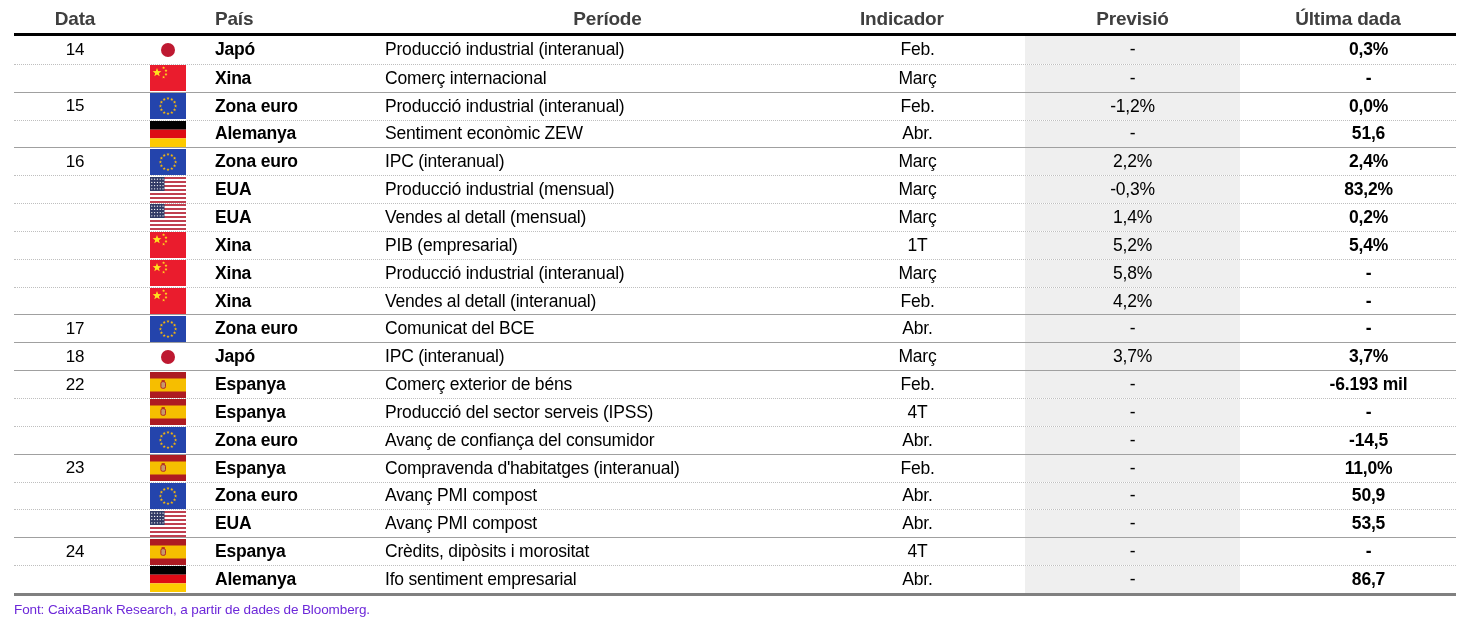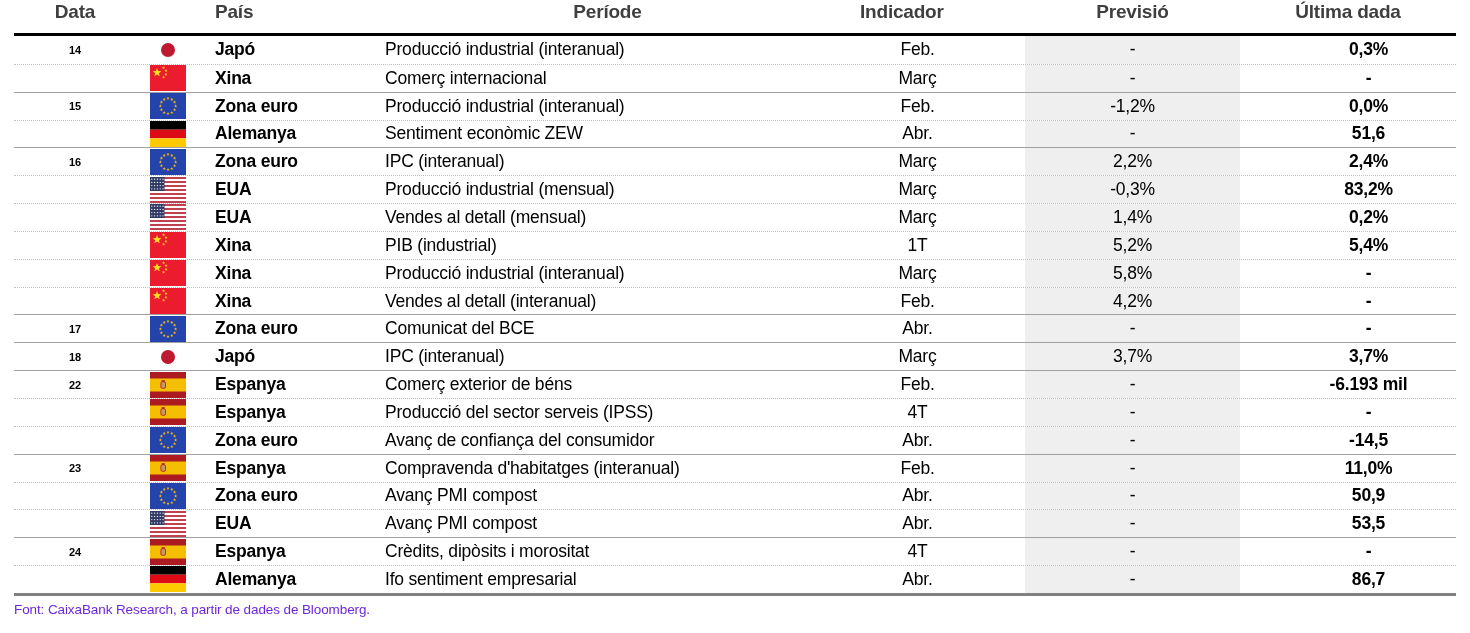--- a/index.html
+++ b/index.html
@@ -9,7 +9,7 @@
   .grid-row{display:grid;grid-template-columns:122px 64px 170px 475px 145px 35px 215px 216px;}
   .hdr{height:33px;border-bottom:3px solid #000000;}
   .hdr .cell{font-weight:bold;font-size:19px;color:#3f3f3f;letter-spacing:-0.2px;
-             display:flex;align-items:flex-end;padding-bottom:10px;}
+             display:flex;align-items:flex-end;padding-bottom:3px;}
   .cell{display:flex;align-items:center;min-width:0;}
   .c-center{justify-content:center;text-align:center;}
   .c-left{justify-content:flex-start;padding-left:15px;}

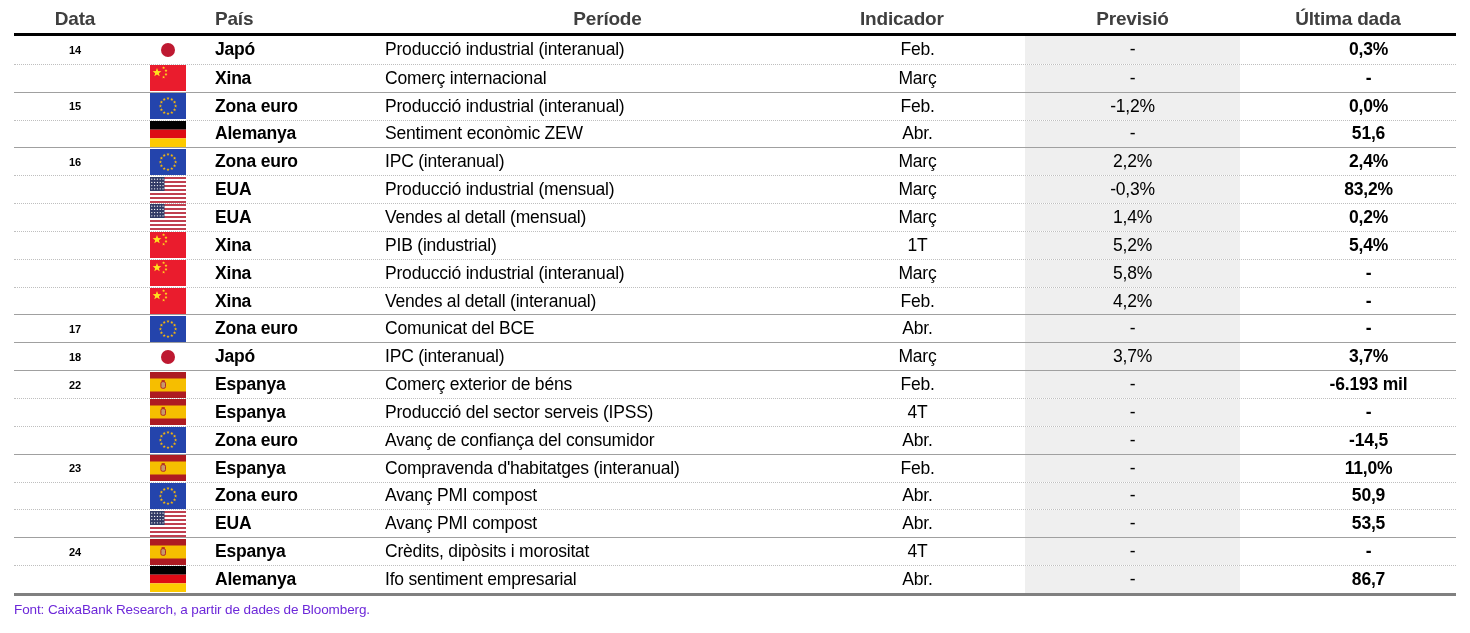--- a/index.html
+++ b/index.html
@@ -18,7 +18,7 @@
   .row.sep-dotted{border-top:1px dotted #bfbfbf;}
   .row.sep-solid{border-top:1px solid #a0a0a0;}
   .bottom-rule{height:0;border-bottom:3px solid #808080;}
-  .date-cell{font-weight:bold;font-size:11px;}
+  .date-cell{font-weight:normal;font-size:17px;}
   .country-cell{font-weight:bold;}
   .forecast-cell{background:#efefef;}
   .latest-cell{font-weight:bold;margin-left:41px;}

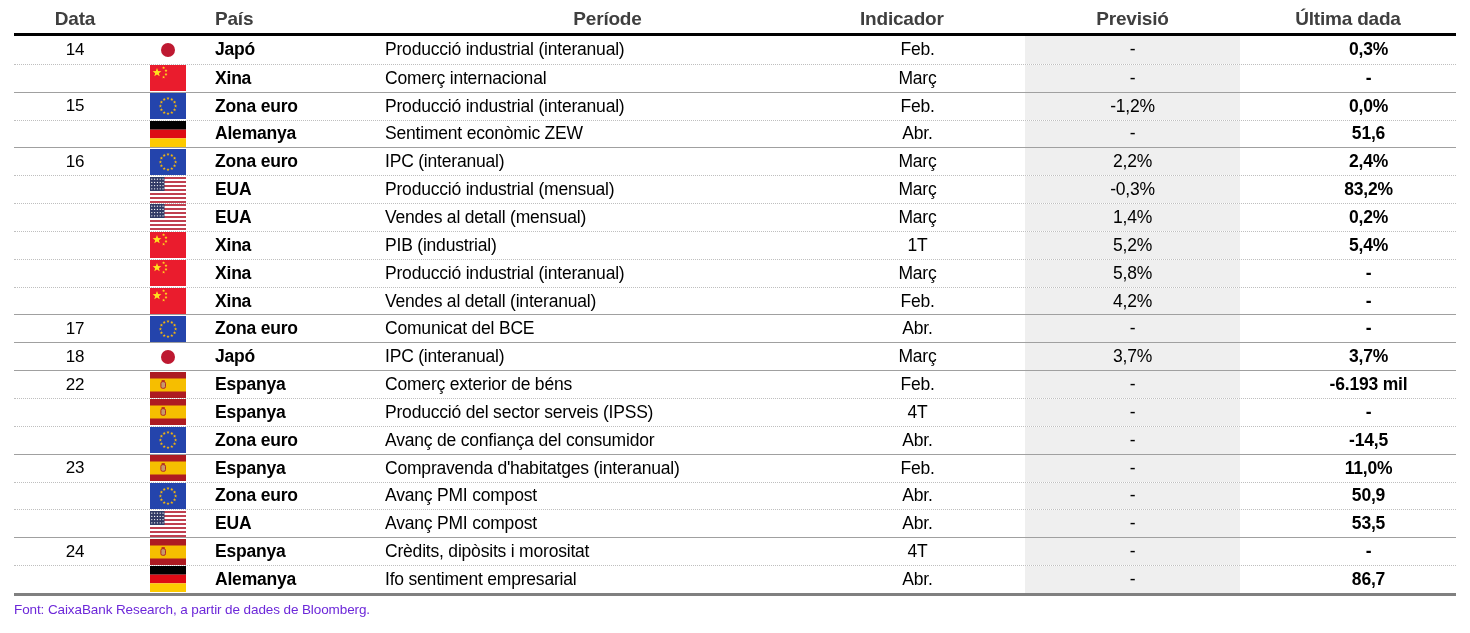--- a/index.html
+++ b/index.html
@@ -256,7 +256,7 @@
           </span>
         </div>
         <div class="cell c-left country-cell">Xina</div>
-        <div class="cell c-left indicator-cell">PIB (industrial)</div>
+        <div class="cell c-left indicator-cell">PIB (empresarial)</div>
         <div class="cell c-center period-cell">1T</div>
         <div class="cell "></div>
         <div class="cell c-center forecast-cell">5,2%</div>

